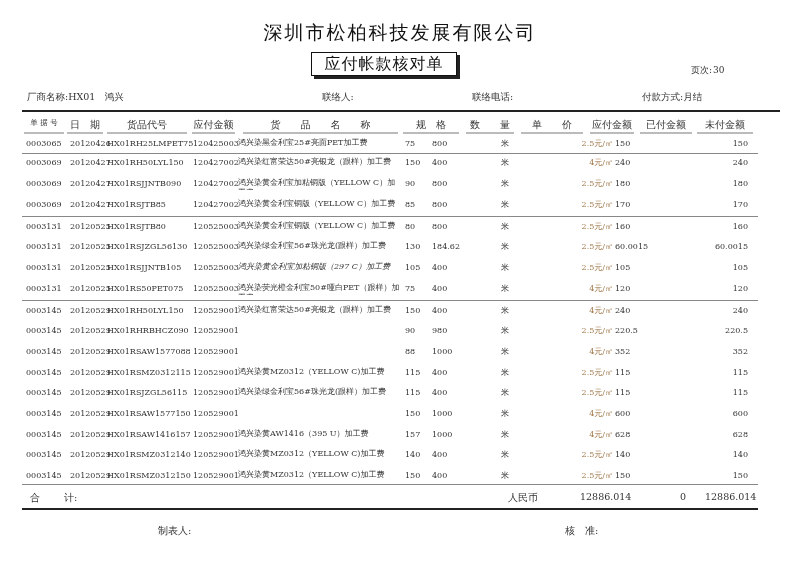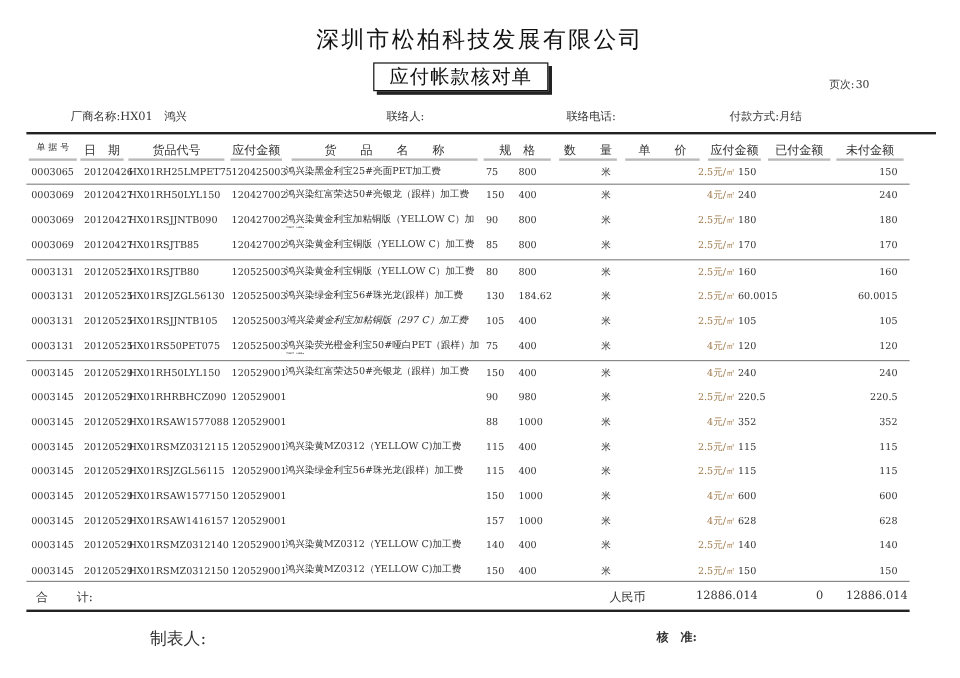--- a/index.html
+++ b/index.html
@@ -22,7 +22,7 @@
   .page-no span { margin-left: 1px; }
 
   .info-row { position: absolute; top: 91px; font-size: 9.5px; color: #333; }
-  .info-vendor { left: 27px; margin-left: 32px; }
+  .info-vendor { left: 27px; }
   .info-contact { left: 322px; }
   .info-phone { left: 472px; }
   .info-payment { left: 608px; text-align: right; }

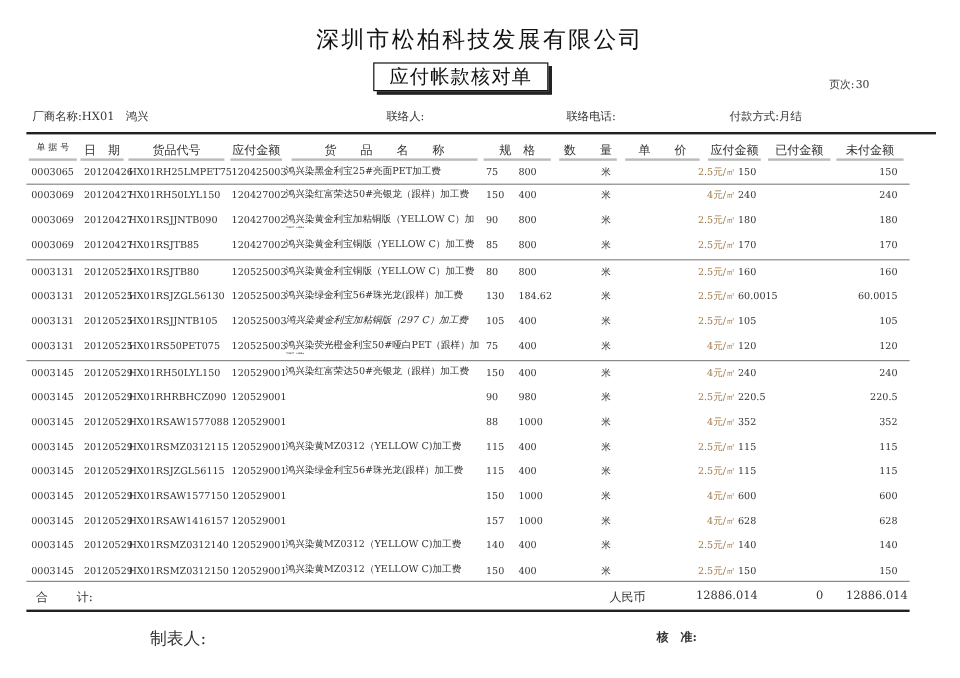--- a/index.html
+++ b/index.html
@@ -25,7 +25,7 @@
   .info-vendor { left: 27px; }
   .info-contact { left: 322px; }
   .info-phone { left: 472px; }
-  .info-payment { left: 608px; text-align: right; }
+  .info-payment { left: 642px; text-align: right; }
 
   .rule-thick { position: absolute; left: 22px; width: 758px; border-top: 2px solid #222; }
   .rule-thin { position: absolute; left: 22px; width: 736px; border-top: 1px solid #888; }

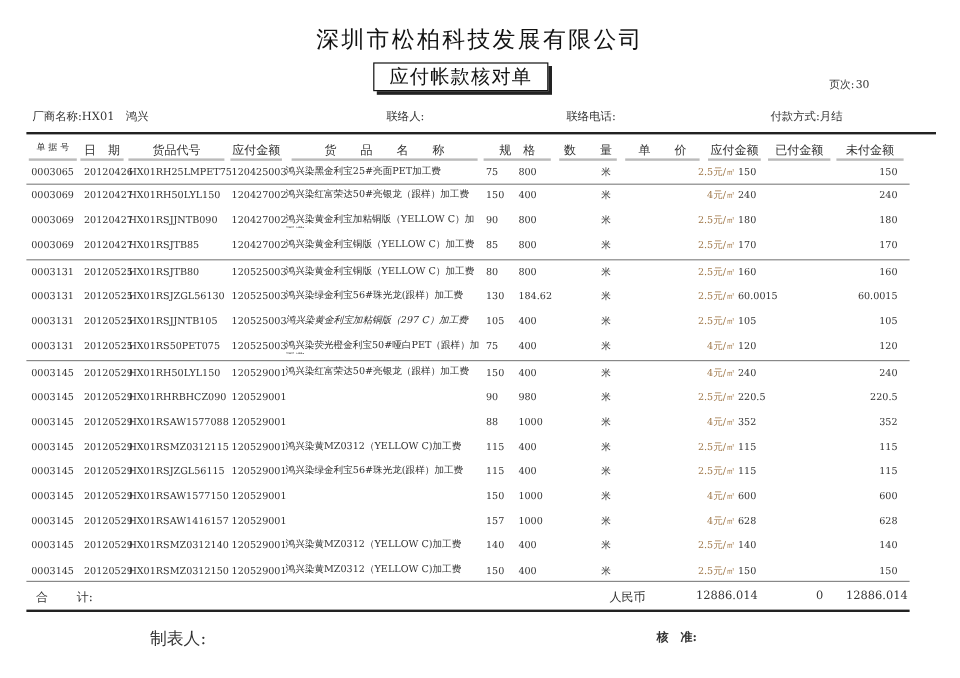--- a/index.html
+++ b/index.html
@@ -295,6 +295,7 @@
       <div class="cell c-date">20120529</div>
       <div class="cell c-code">HX01RSAW1416157</div>
       <div class="cell c-po">120529001</div>
+      <div class="cell c-name" style="height: 12px; overflow: hidden;">鸿兴染黄AW1416（395 U）加工费</div>
       <div class="cell c-spec">157</div>
       <div class="cell c-qty">1000</div>
       <div class="cell c-unit">米</div>

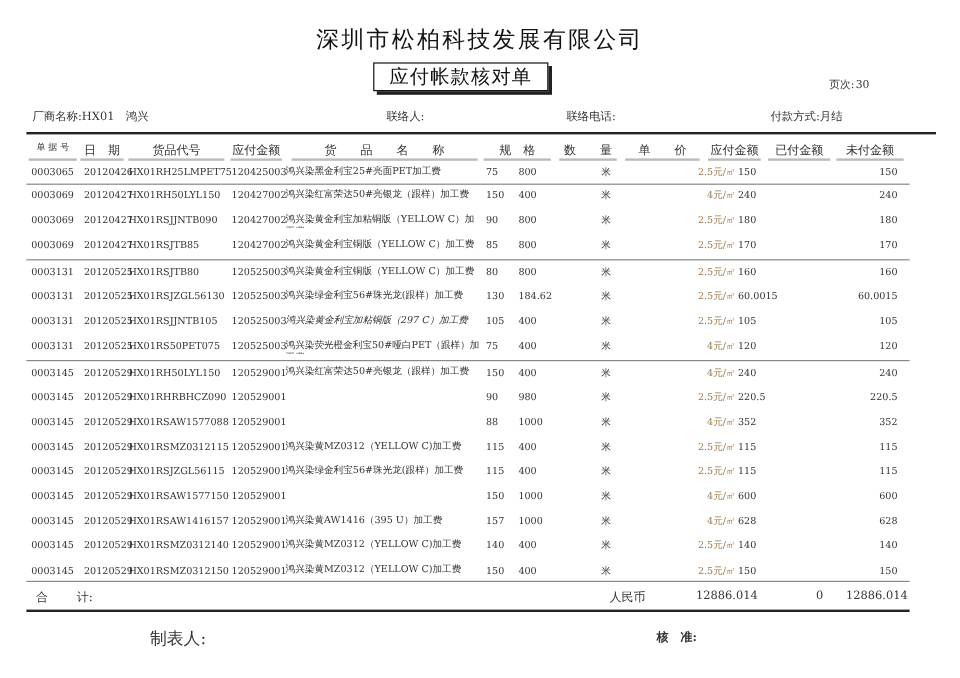--- a/index.html
+++ b/index.html
@@ -55,7 +55,7 @@
   .total-paid { position: absolute; left: 680px; top: 491px; font-size: 9.5px; color: #333; }
   .total-unpaid { position: absolute; left: 705px; top: 491px; font-size: 9.5px; color: #333; }
 
-  .sig-maker { position: absolute; left: 125px; top: 524px; font-size: 14px; color: #333; }
+  .sig-maker { position: absolute; left: 158px; top: 524px; font-size: 10px; color: #333; }
   .sig-approve { position: absolute; left: 547px; top: 524px; font-size: 10px; color: #333; font-weight: bold; }
 </style>
 </head>

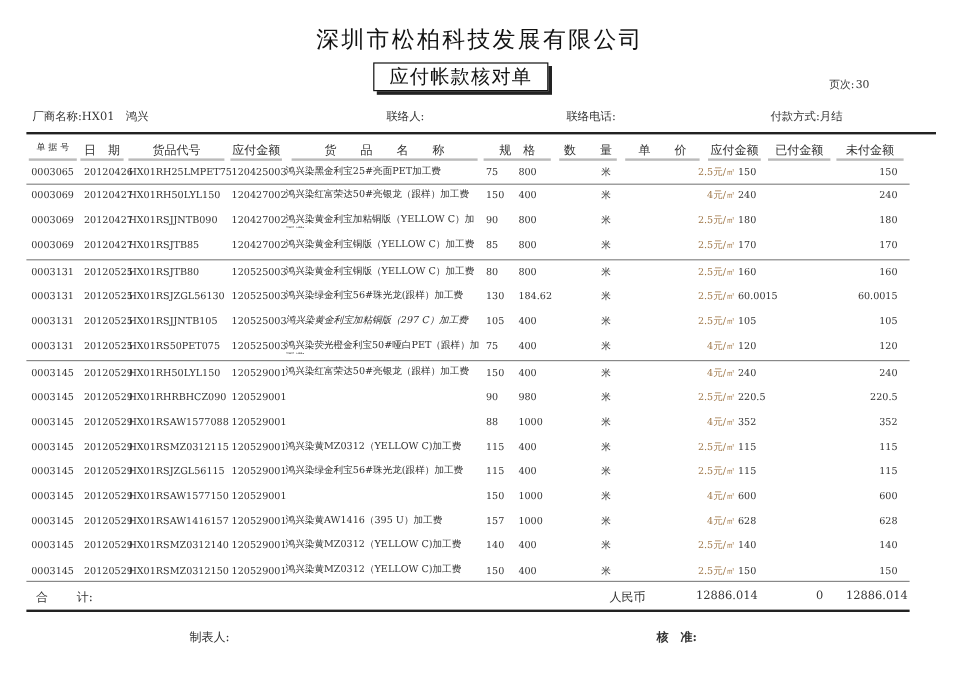--- a/index.html
+++ b/index.html
@@ -56,7 +56,7 @@
   .total-unpaid { position: absolute; left: 705px; top: 491px; font-size: 9.5px; color: #333; }
 
   .sig-maker { position: absolute; left: 158px; top: 524px; font-size: 10px; color: #333; }
-  .sig-approve { position: absolute; left: 547px; top: 524px; font-size: 10px; color: #333; font-weight: bold; }
+  .sig-approve { position: absolute; left: 565px; top: 524px; font-size: 10px; color: #333; }
 </style>
 </head>
 <body>

